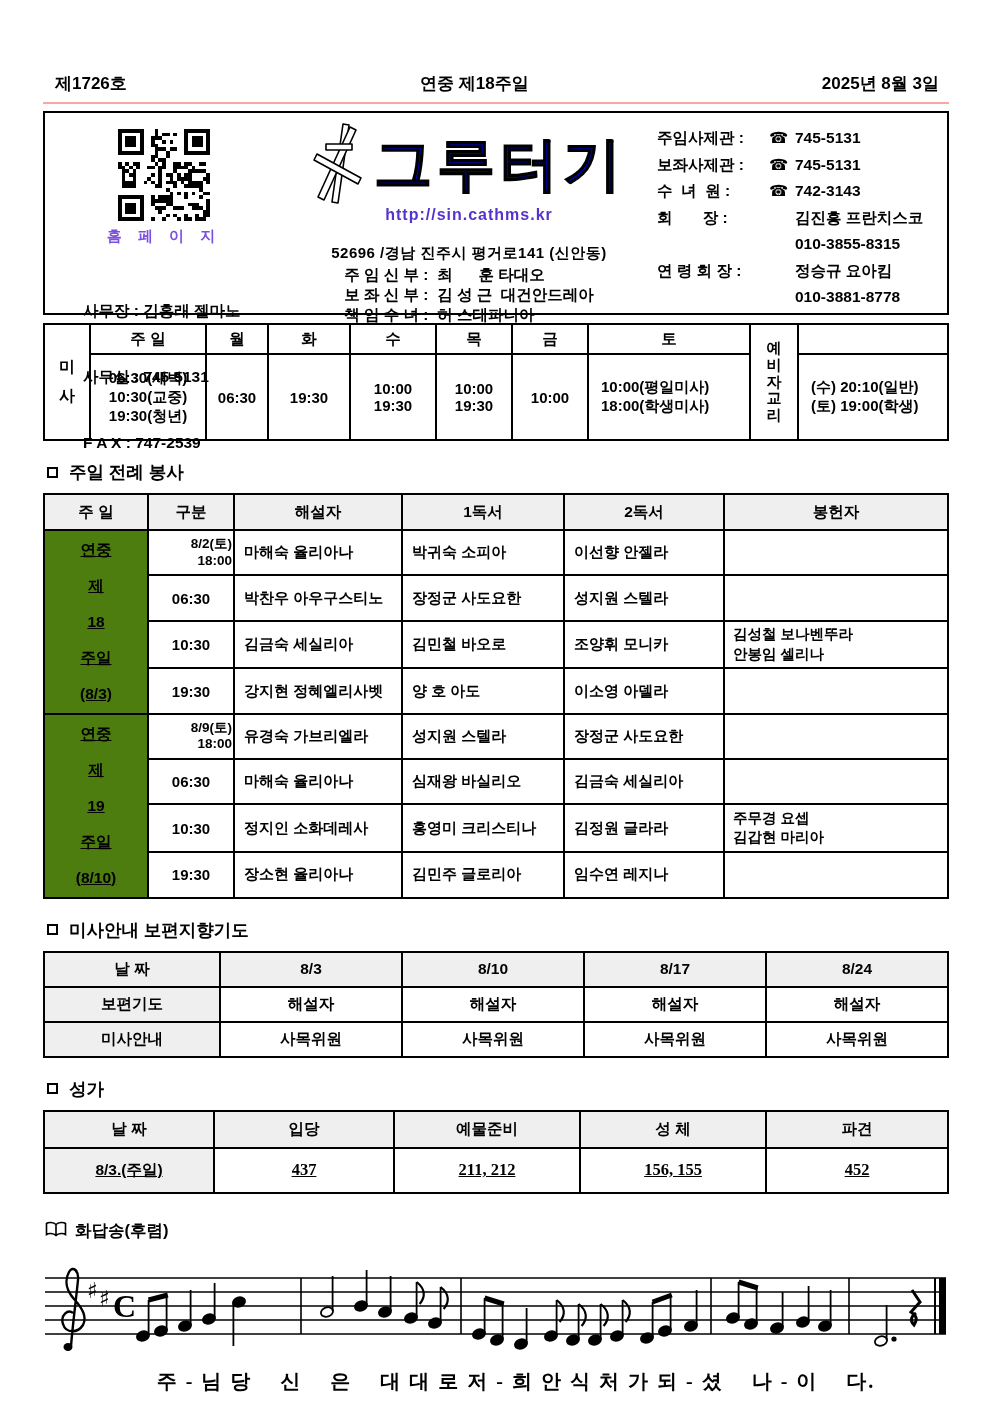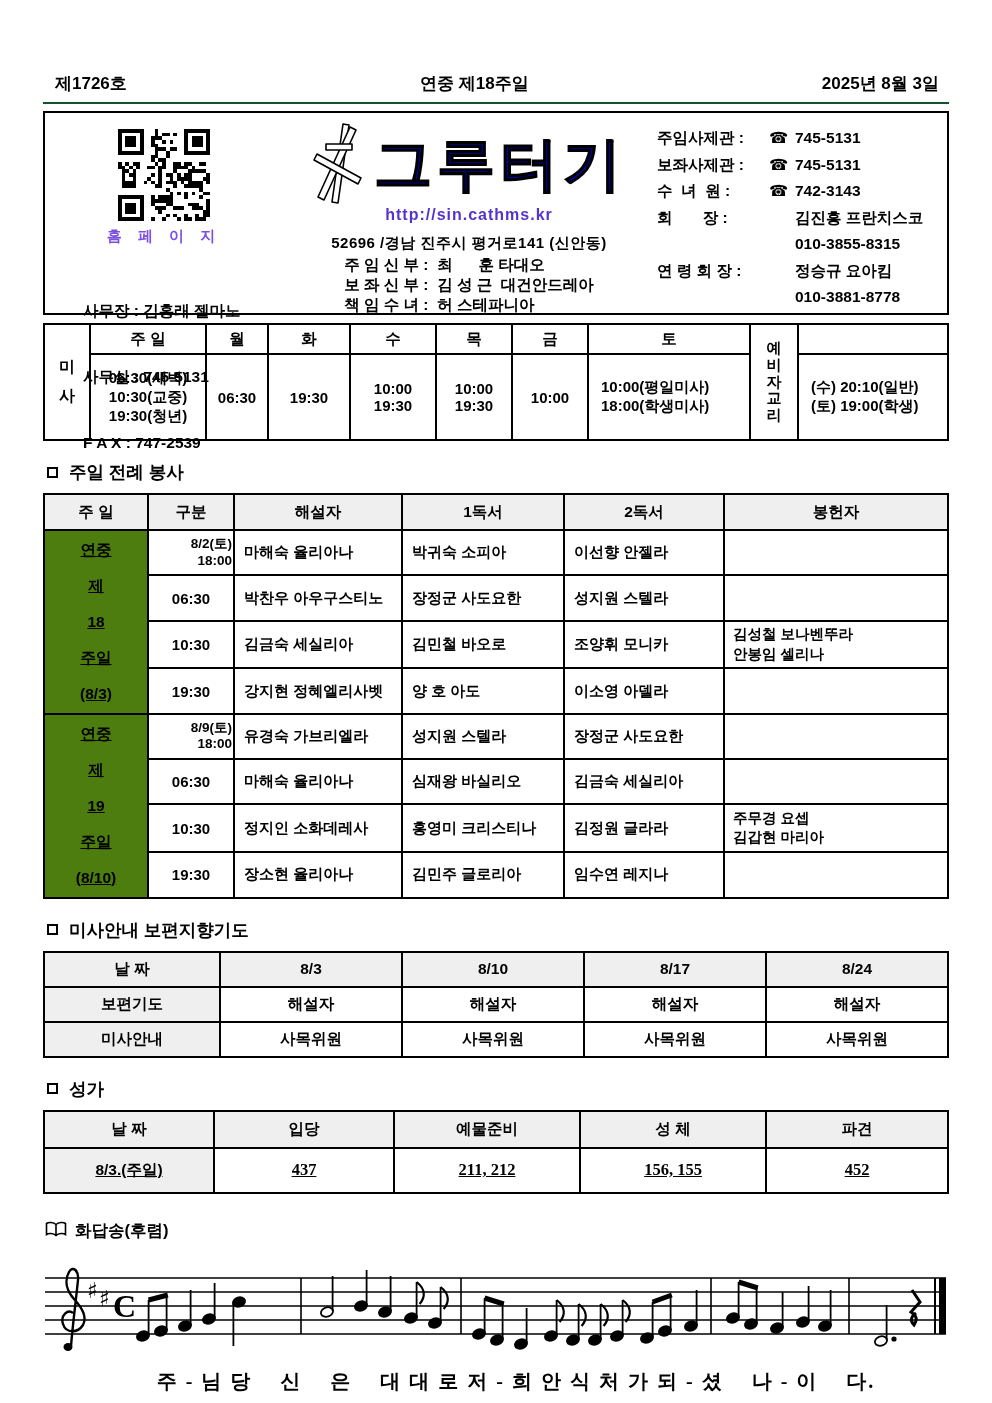--- a/index.html
+++ b/index.html
@@ -10,7 +10,7 @@
 
   
   .doc-header { display:flex; justify-content:space-between; align-items:flex-end;
-    font-size:17px; font-weight:700; padding:0 10px 7px 12px; border-bottom:2px solid #14532d; }
+    font-size:17px; font-weight:700; padding:0 10px 7px 12px; border-bottom:2px solid #fca5a5; }
 
   
   .masthead { border:2px solid #000; margin-top:7px; height:204px; display:flex; }

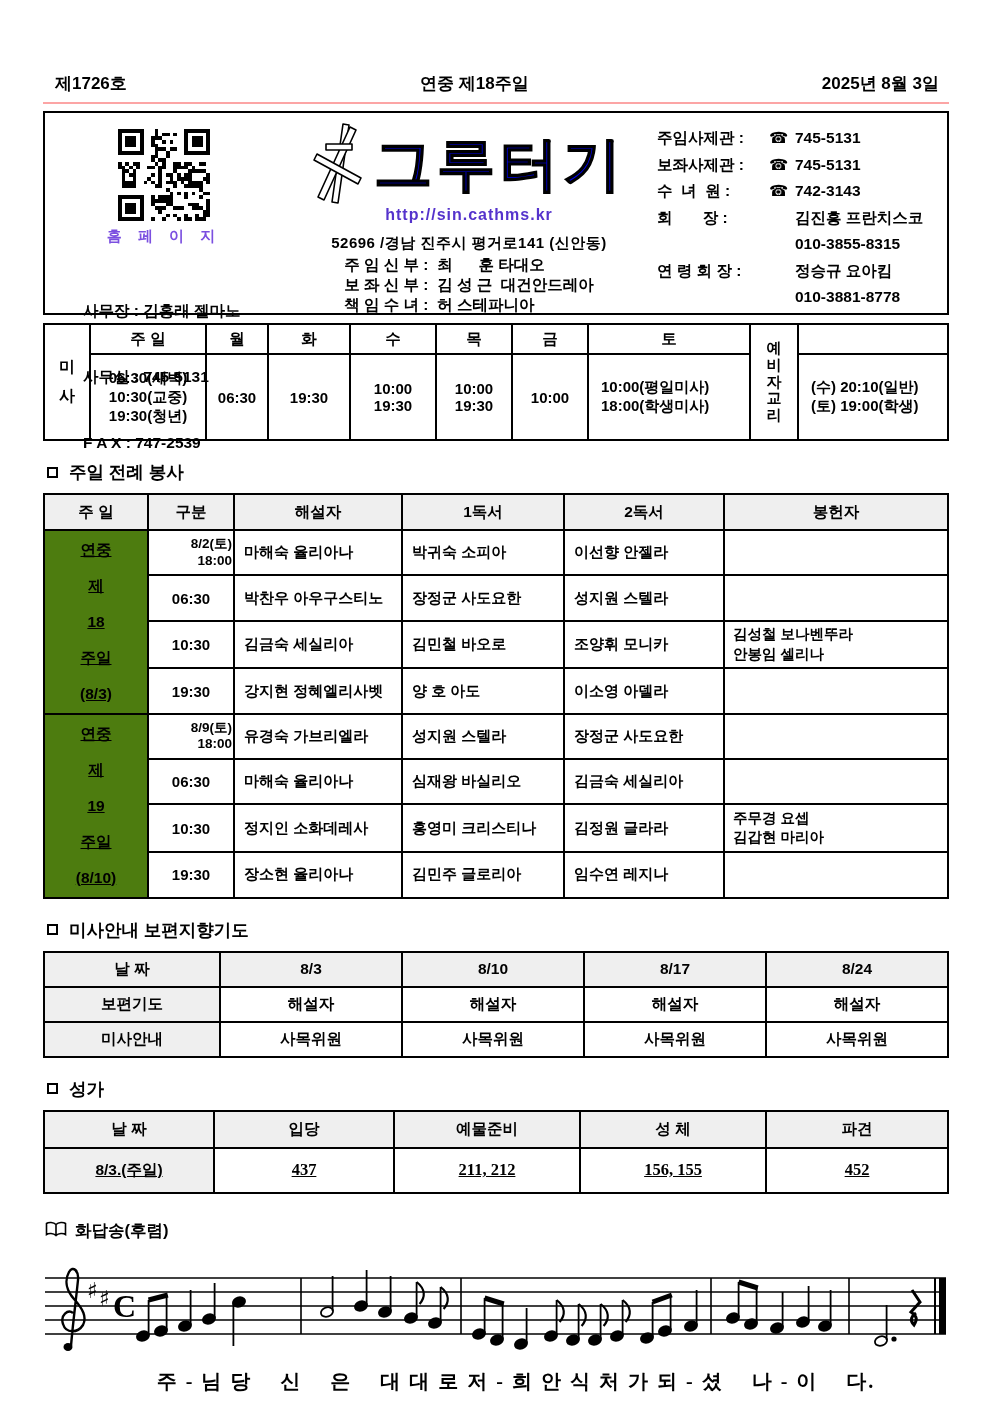--- a/index.html
+++ b/index.html
@@ -24,7 +24,7 @@
   .logo-text { font-size:58px; font-weight:900; color:#0000EE; letter-spacing:5px; line-height:1;
     -webkit-text-stroke:1.5px #000; }
   .website { color:#5533CC; font-weight:700; font-size:16px; margin-top:3px; letter-spacing:1px; }
-  .address { font-size:15px; font-weight:700; margin-top:10px; letter-spacing:0.5px; }
+  .address { font-size:15px; font-weight:700; margin-top:20px; letter-spacing:0.5px; }
   .clergy { width:fit-content; margin:2px auto 0; text-align:left; font-size:15.5px; font-weight:700;
     line-height:20px; }
   .clergy div, .clergy span { white-space:pre; }

